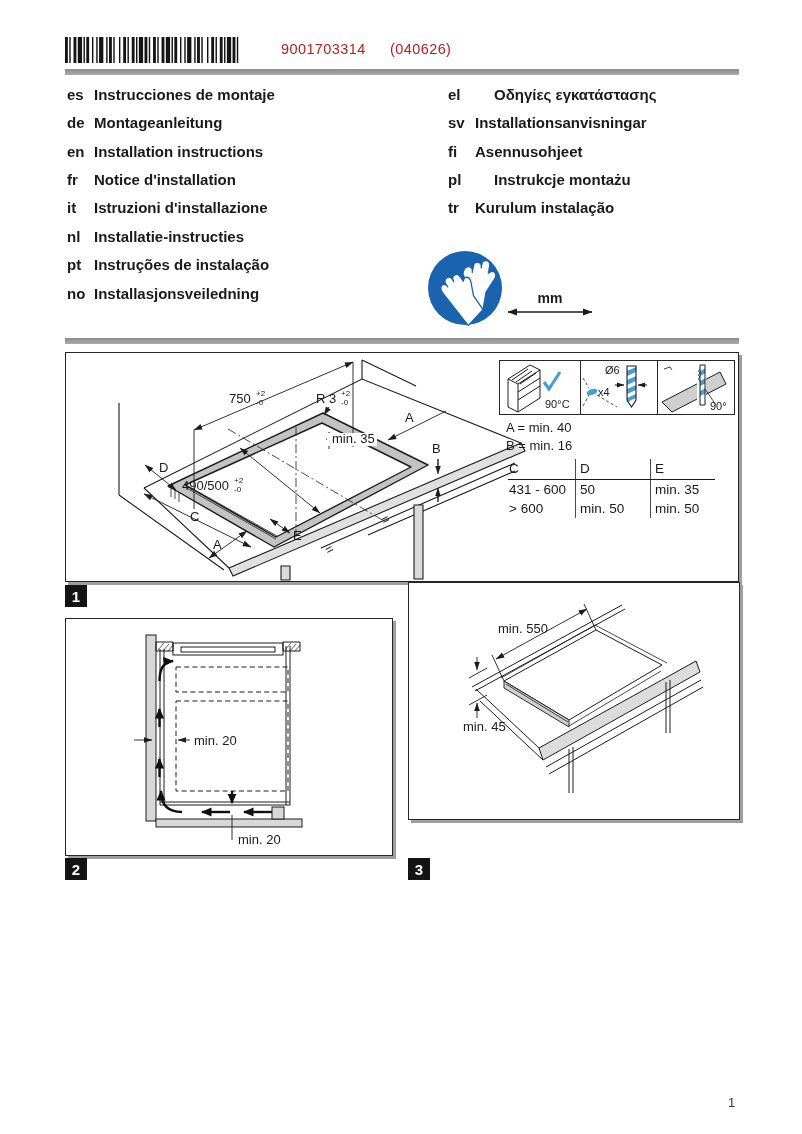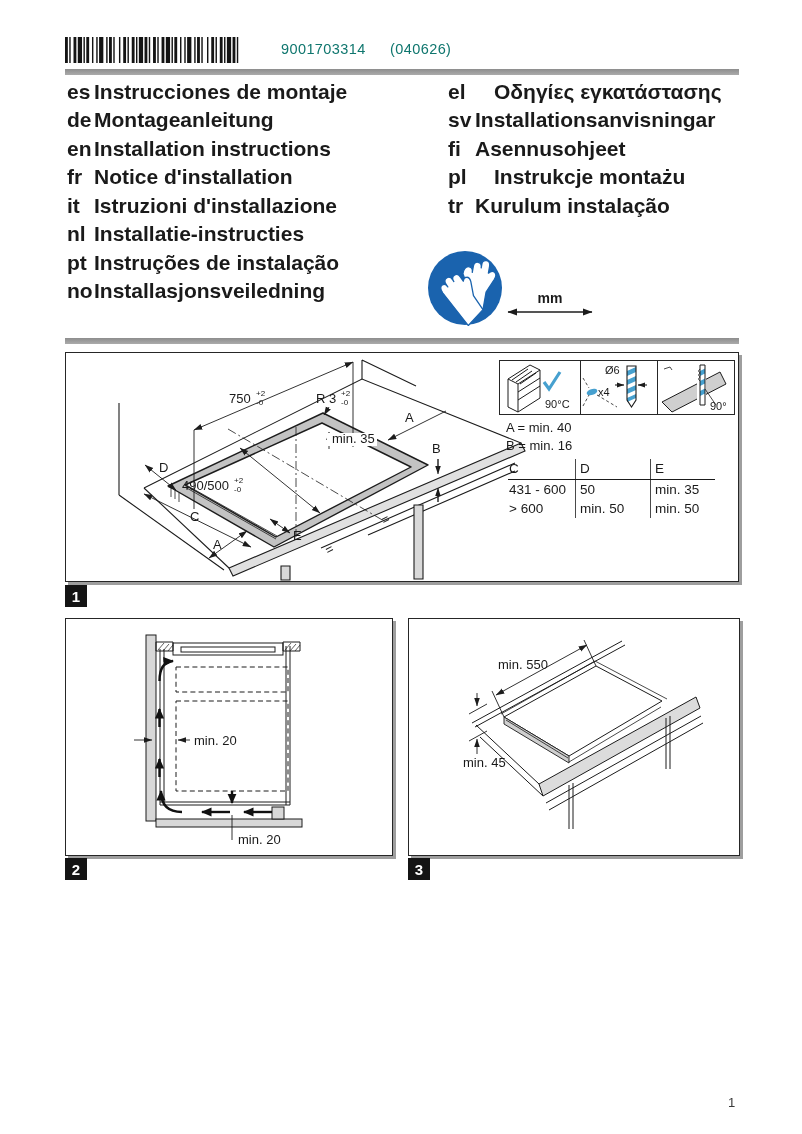--- a/index.html
+++ b/index.html
@@ -9,7 +9,7 @@
   }
   
   .barcode{position:absolute;left:65px;top:37px;width:176px;height:26px}
-  .codetext{position:absolute;left:281px;top:41px;font-size:14.5px;letter-spacing:.4px;color:#0f766e;white-space:nowrap}
+  .codetext{position:absolute;left:281px;top:41px;font-size:14.5px;letter-spacing:.4px;color:#b91c1c;white-space:nowrap}
   .codetext .sp{margin-left:20px}
   .sep{position:absolute;left:65px;width:674px;height:6px;background:linear-gradient(180deg,#8d8d8d,#ababab)}
   

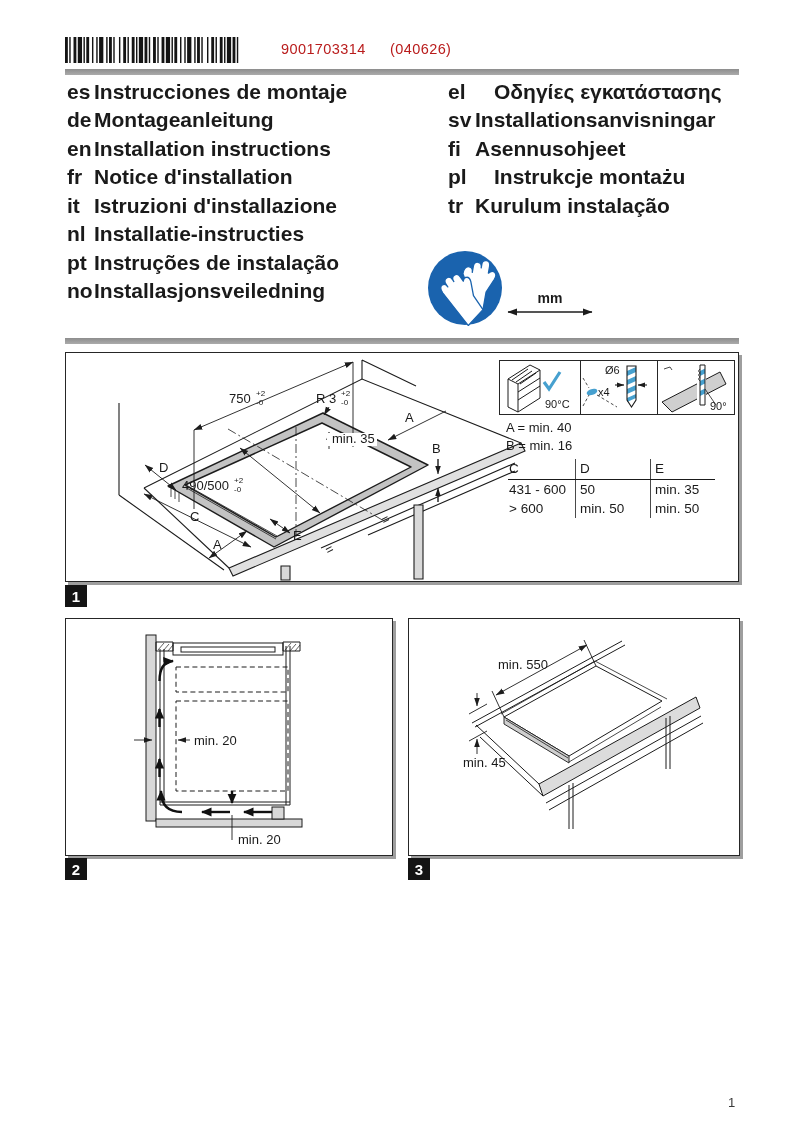--- a/index.html
+++ b/index.html
@@ -16,7 +16,7 @@
   .langcol{position:absolute;top:80px}
   .langcol.left{left:67px}
   .langcol.right{left:448px}
-  .langrow{display:flex;align-items:flex-start;height:28.45px;font-weight:bold;font-size:21px;white-space:nowrap}
+  .langrow{display:flex;align-items:center;height:28.45px;font-weight:bold;font-size:15px;white-space:nowrap}
   .code{display:inline-block}
   .lc{min-width:27px}
   .wc{min-width:46px}

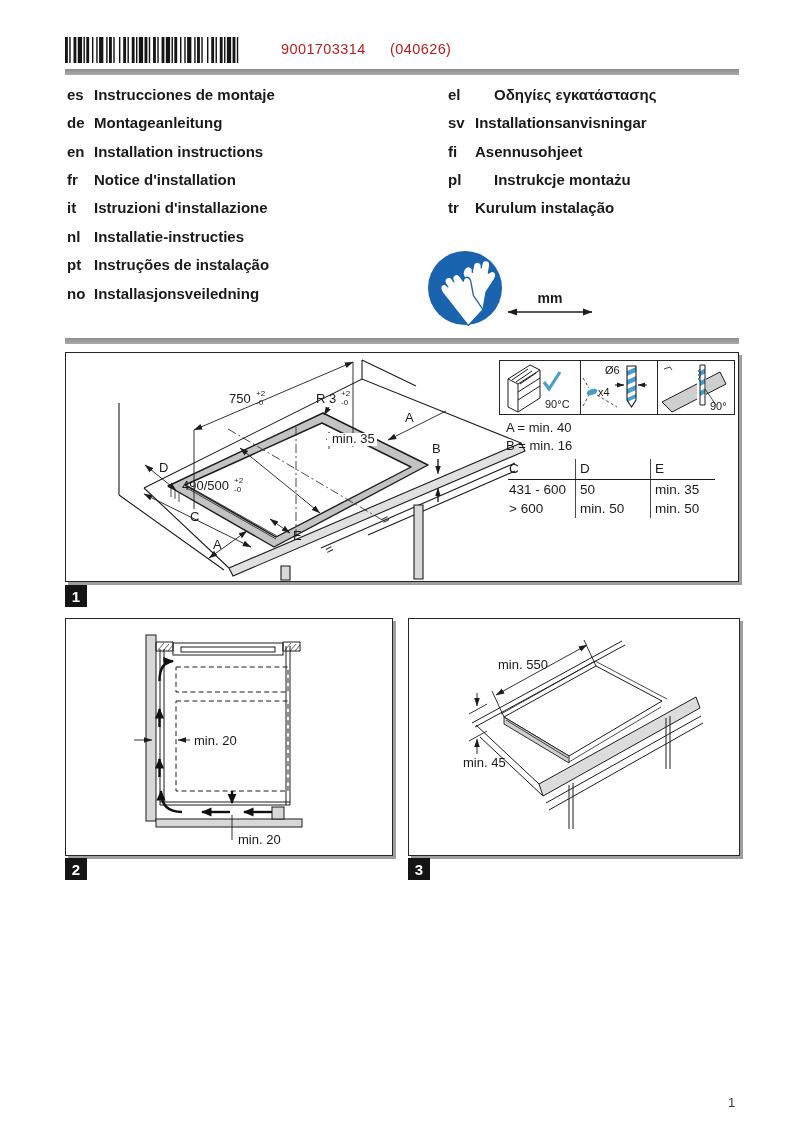--- a/index.html
+++ b/index.html
@@ -28,7 +28,7 @@
   .figbox{position:absolute;background:#fff;border:1.4px solid #262626;box-shadow:3px 3px 0 #9e9e9e}
   #fig1{left:65px;top:352px;width:672px;height:228px}
   #fig2{left:65px;top:618px;width:326px;height:236px}
-  #fig3{left:408px;top:618px;width:330px;height:236px}
+  #fig3{left:408px;top:582px;width:330px;height:236px}
   .figdraw{position:absolute;left:0;top:0;width:100%;height:100%}
   .badge{position:absolute;width:22px;height:22px;background:#141414;color:#fff;
     font-weight:bold;font-size:15px;display:flex;align-items:center;justify-content:center}

